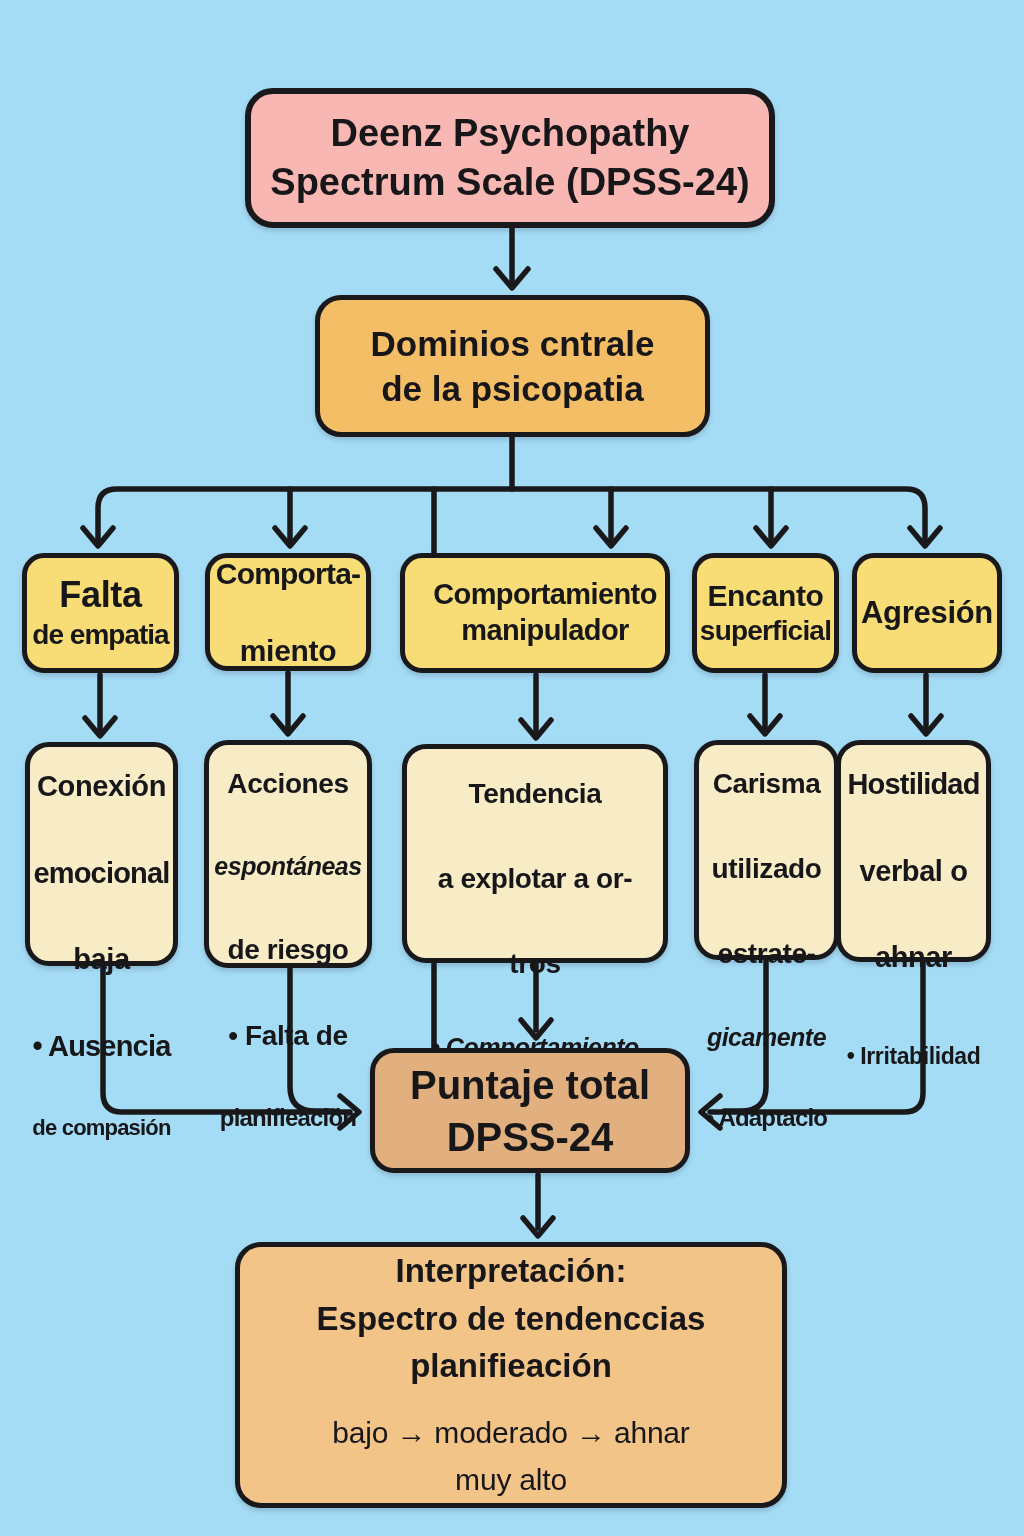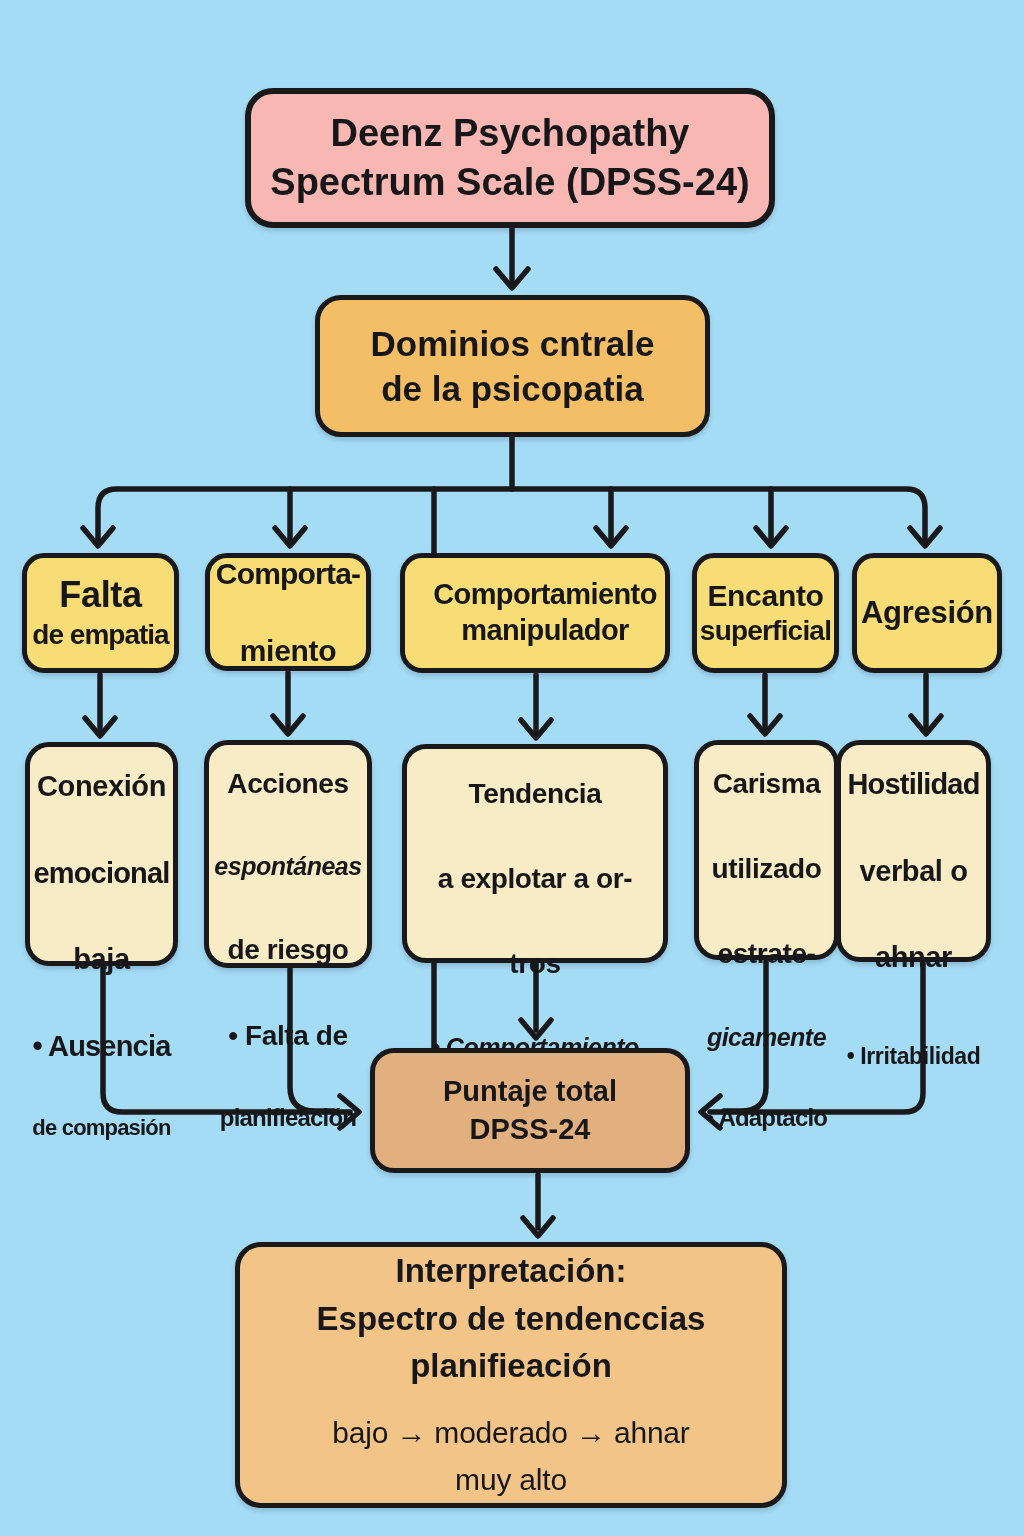--- a/index.html
+++ b/index.html
@@ -53,7 +53,7 @@
   .b-x5{left:836px;top:740px;width:155px;height:222px;font-size:29px;}
 
   .b-total{left:370px;top:1048px;width:320px;height:125px;border-radius:24px;
-    background:var(--total-bg,#E2AF7E);font-size:29px;line-height:1.3;}
+    background:var(--total-bg,#E2AF7E);font-size:40px;line-height:1.3;}
   .b-interp{left:235px;top:1242px;width:552px;height:266px;border-radius:26px;
     background:var(--interp-bg,#F3C488);font-size:33px;line-height:1.45;}
 

